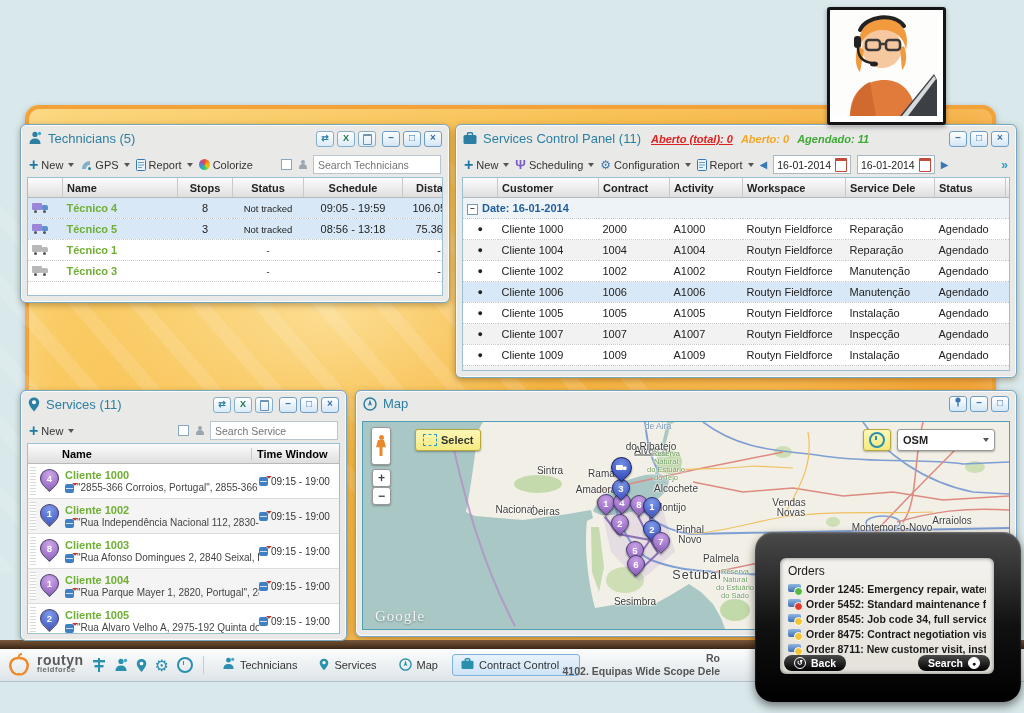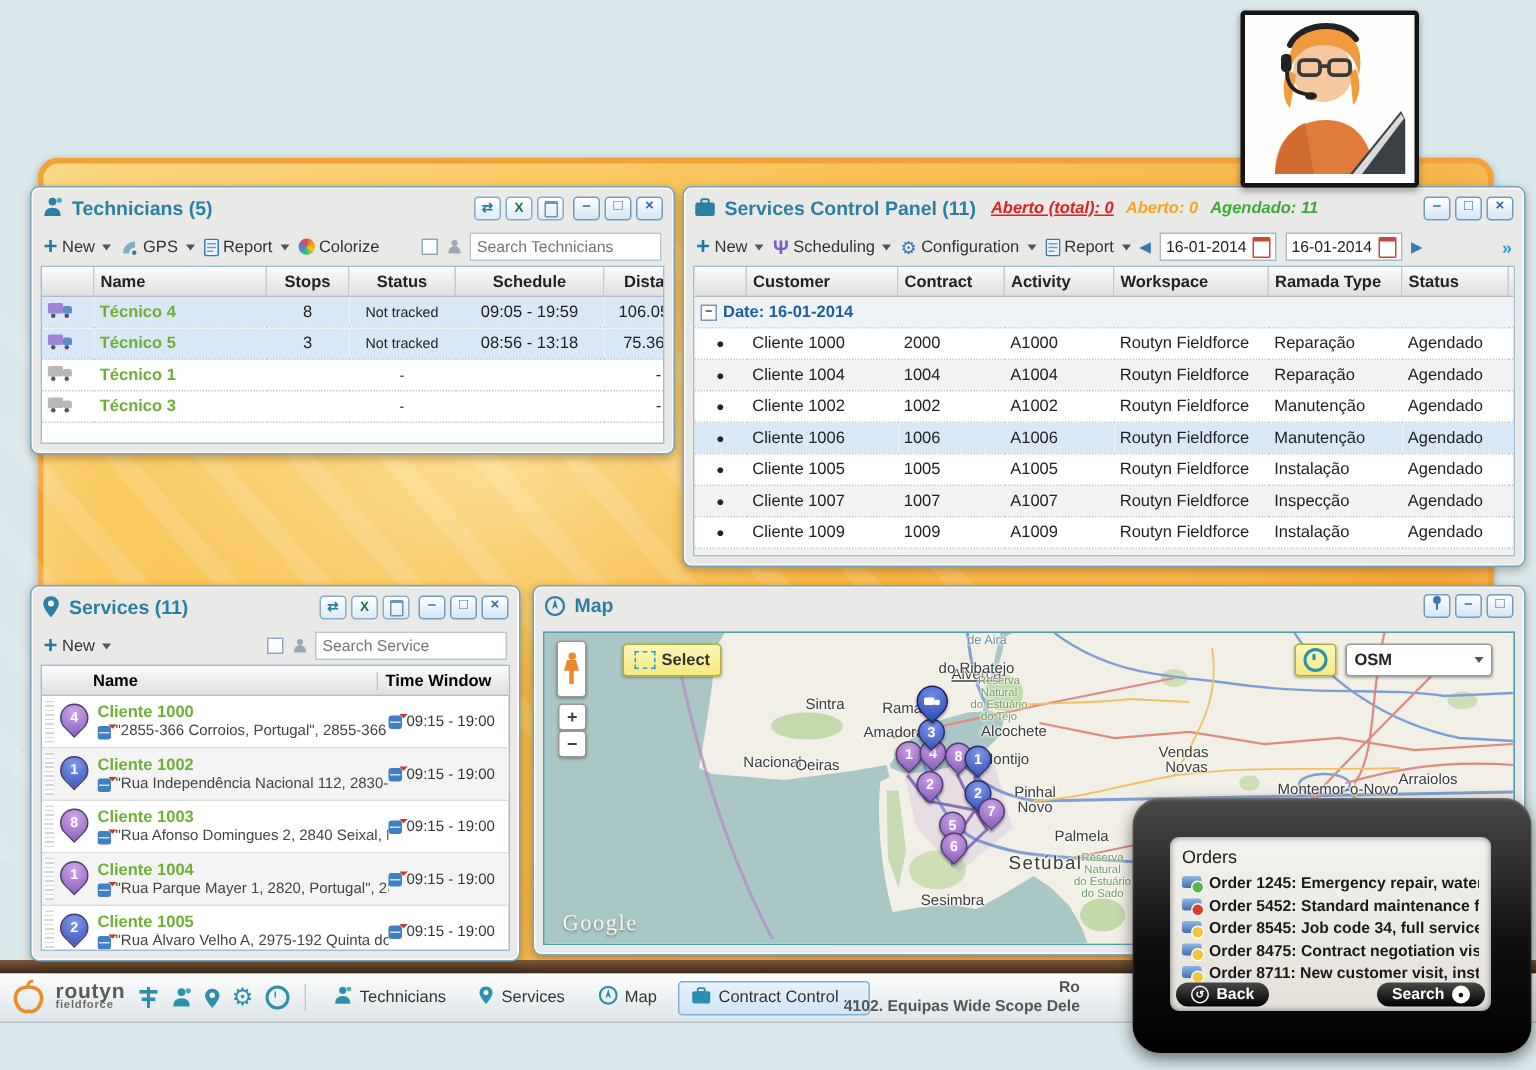--- a/index.html
+++ b/index.html
@@ -23,7 +23,7 @@
   .window{position:absolute;background:#e9eae7;border:1px solid #76a6c3;border-radius:6px;
           box-shadow:0 2px 6px rgba(90,60,10,.4), inset 0 0 0 1px rgba(255,255,255,.8);}
   .titlebar{display:flex;align-items:center;height:27px;padding:0 7px;gap:6px;}
-  .wtitle{font-size:13px;font-weight:bold;color:#2b7fa3;white-space:nowrap;}
+  .wtitle{font-size:13px;font-weight:normal;color:#2b7fa3;white-space:nowrap;}
   .flex1{flex:1;}
   .btns{display:flex;gap:3px;align-items:center;}
   .wbtn{width:16px;height:14px;border:1px solid #6f9ec4;border-radius:3px;

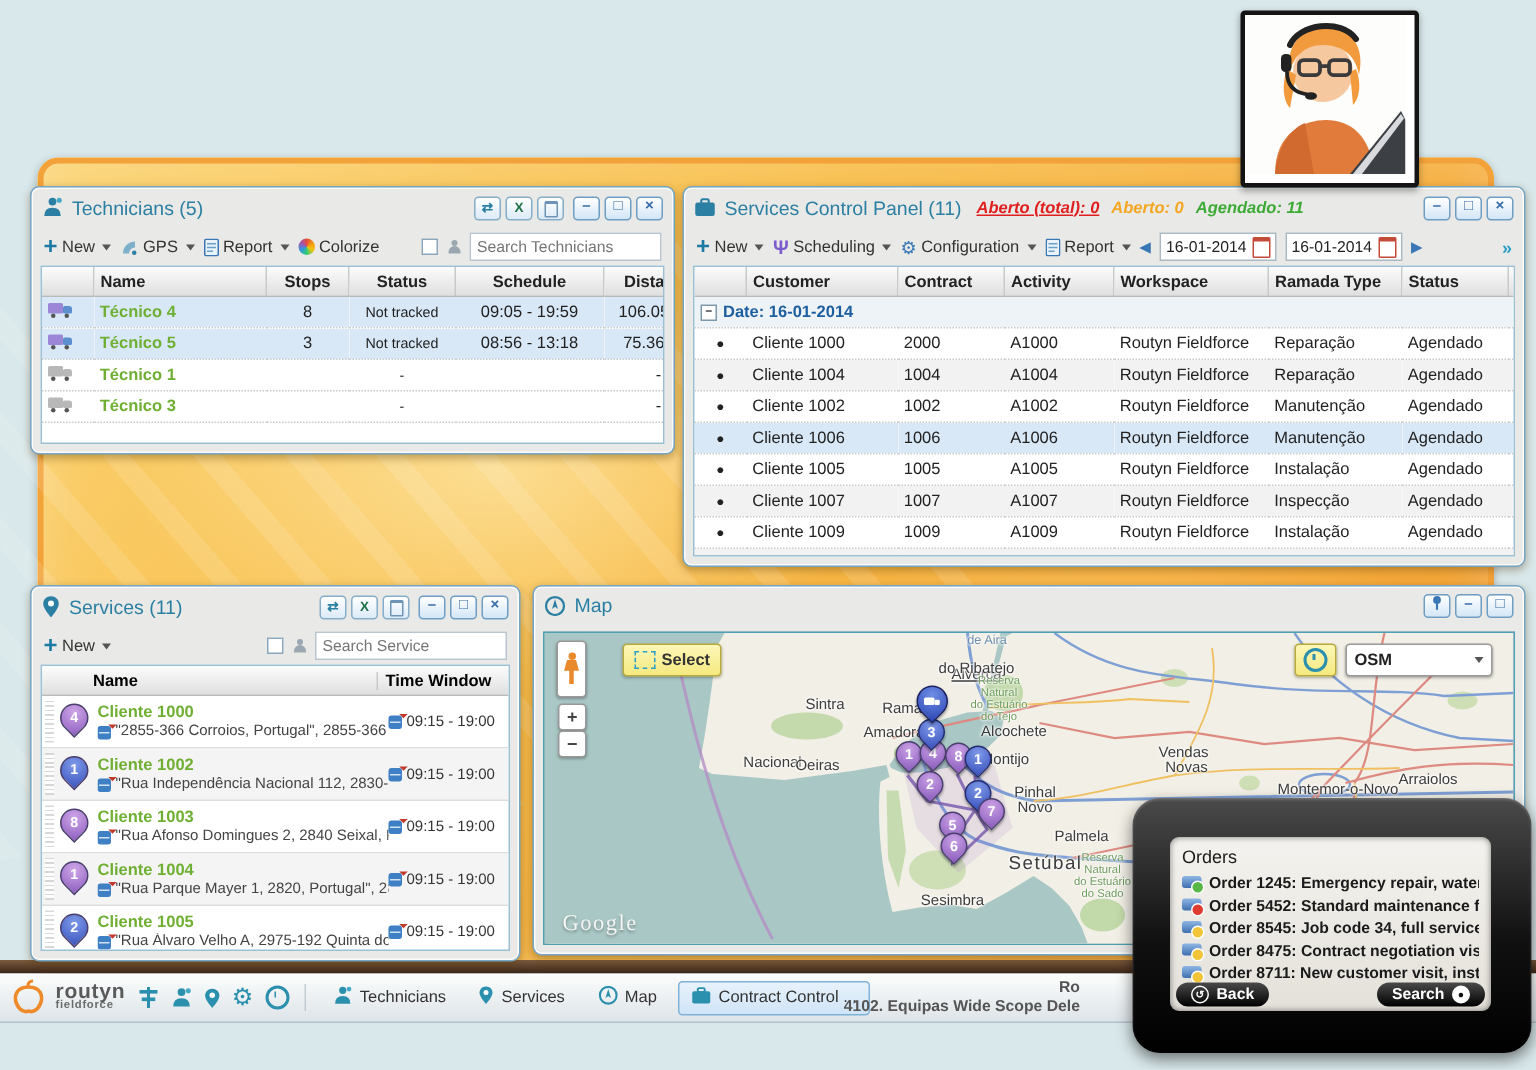--- a/index.html
+++ b/index.html
@@ -340,7 +340,7 @@
             <th style="width: 62px; text-align: left;">Contract</th>
             <th style="width: 64px; text-align: left;">Activity</th>
             <th style="width: 94px; text-align: left;">Workspace</th>
-            <th style="width: 80px; text-align: left;">Ramada Type</th>
+            <th style="width: 80px; text-align: left;">Service Dele</th>
             <th style="width: 62px; text-align: left;">Status</th>
             <th style="width: 64px; text-align: left;">Confirmation</th>
           </tr>

